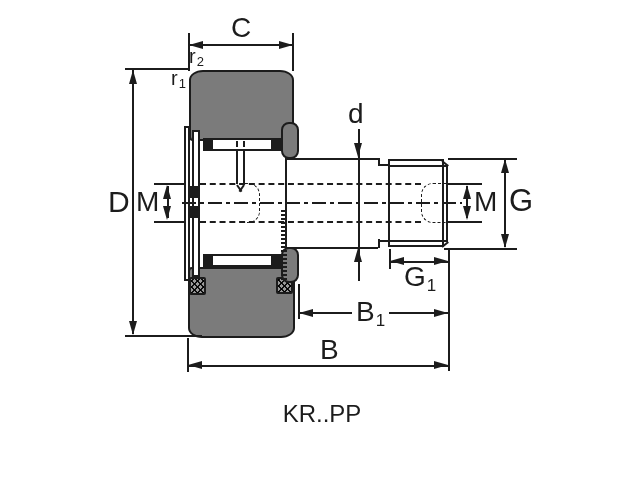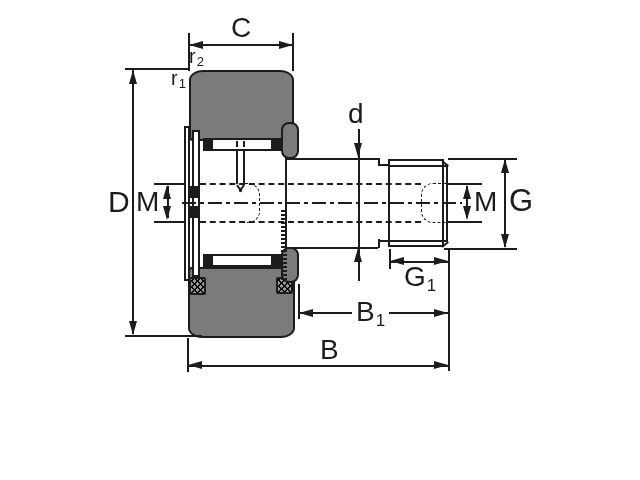--- a/index.html
+++ b/index.html
@@ -192,6 +192,7 @@
   </div>
 
   <div id="caption">
+    <div>KR..PP</div>
   </div>
 
 </div>

